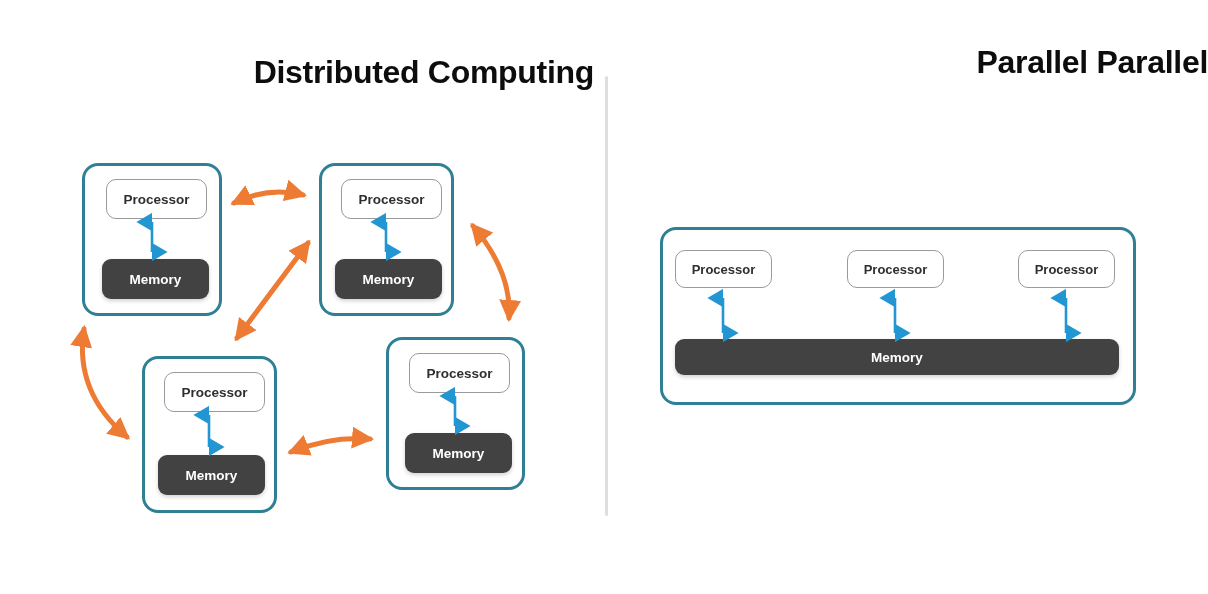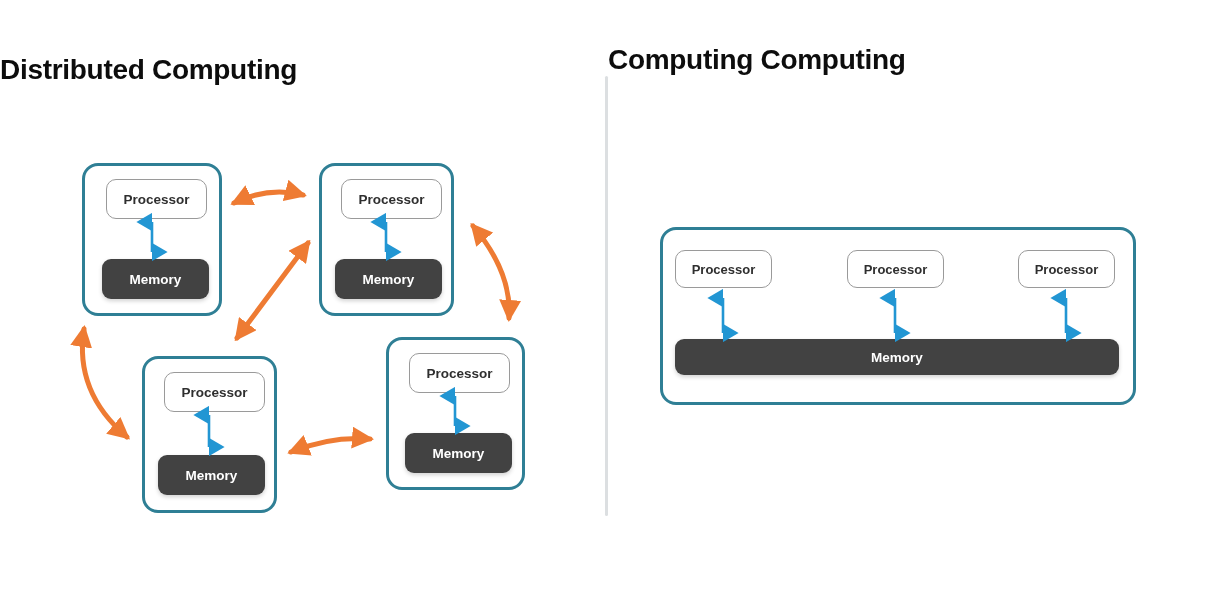--- a/index.html
+++ b/index.html
@@ -13,12 +13,12 @@
 
   .panel-title {
     position: absolute;
-    font-size: 28px;
+    font-size: 32px;
     font-weight: bold;
     color: #0d0d0d;
     letter-spacing: -0.3px;
     white-space: nowrap;
-    text-align: left;
+    text-align: right;
   }
   #title-distributed { left: 0; top: 54px; width: 594px; }
   #title-parallel   { left: 608px; top: 44px; width: 600px; }

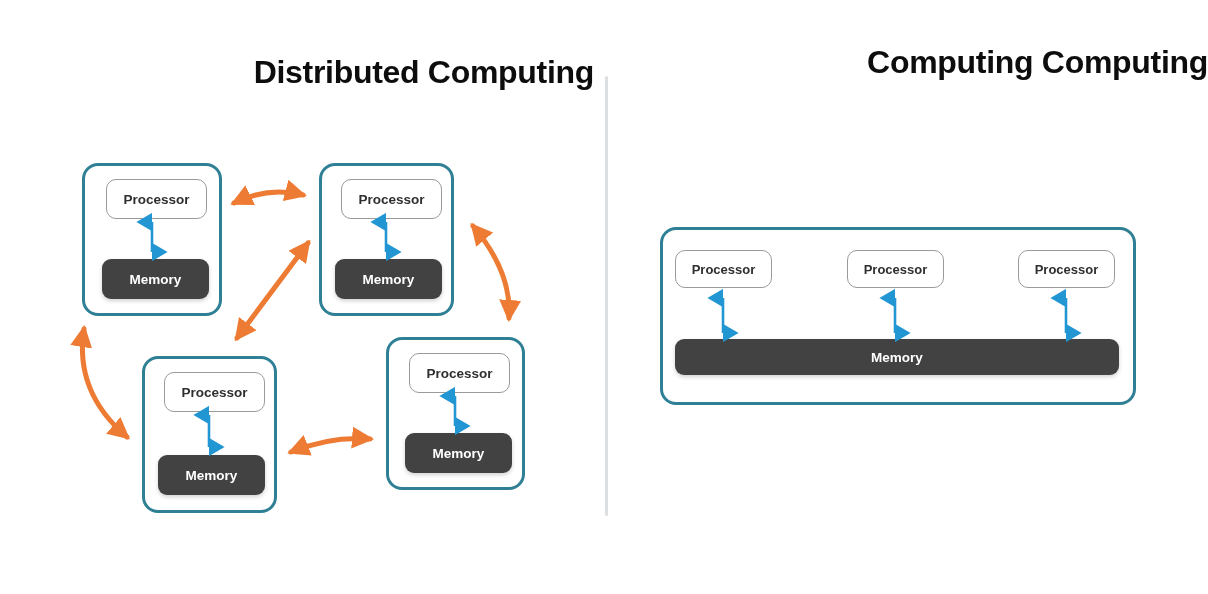--- a/index.html
+++ b/index.html
@@ -98,7 +98,7 @@
 <div id="root">
 
   <div class="panel-title" id="title-distributed">Distributed Computing</div>
-  <div class="panel-title" id="title-parallel">Computing Computing</div>
+  <div class="panel-title" id="title-parallel">Parallel Parallel</div>
 
   <div class="divider"></div>
 

